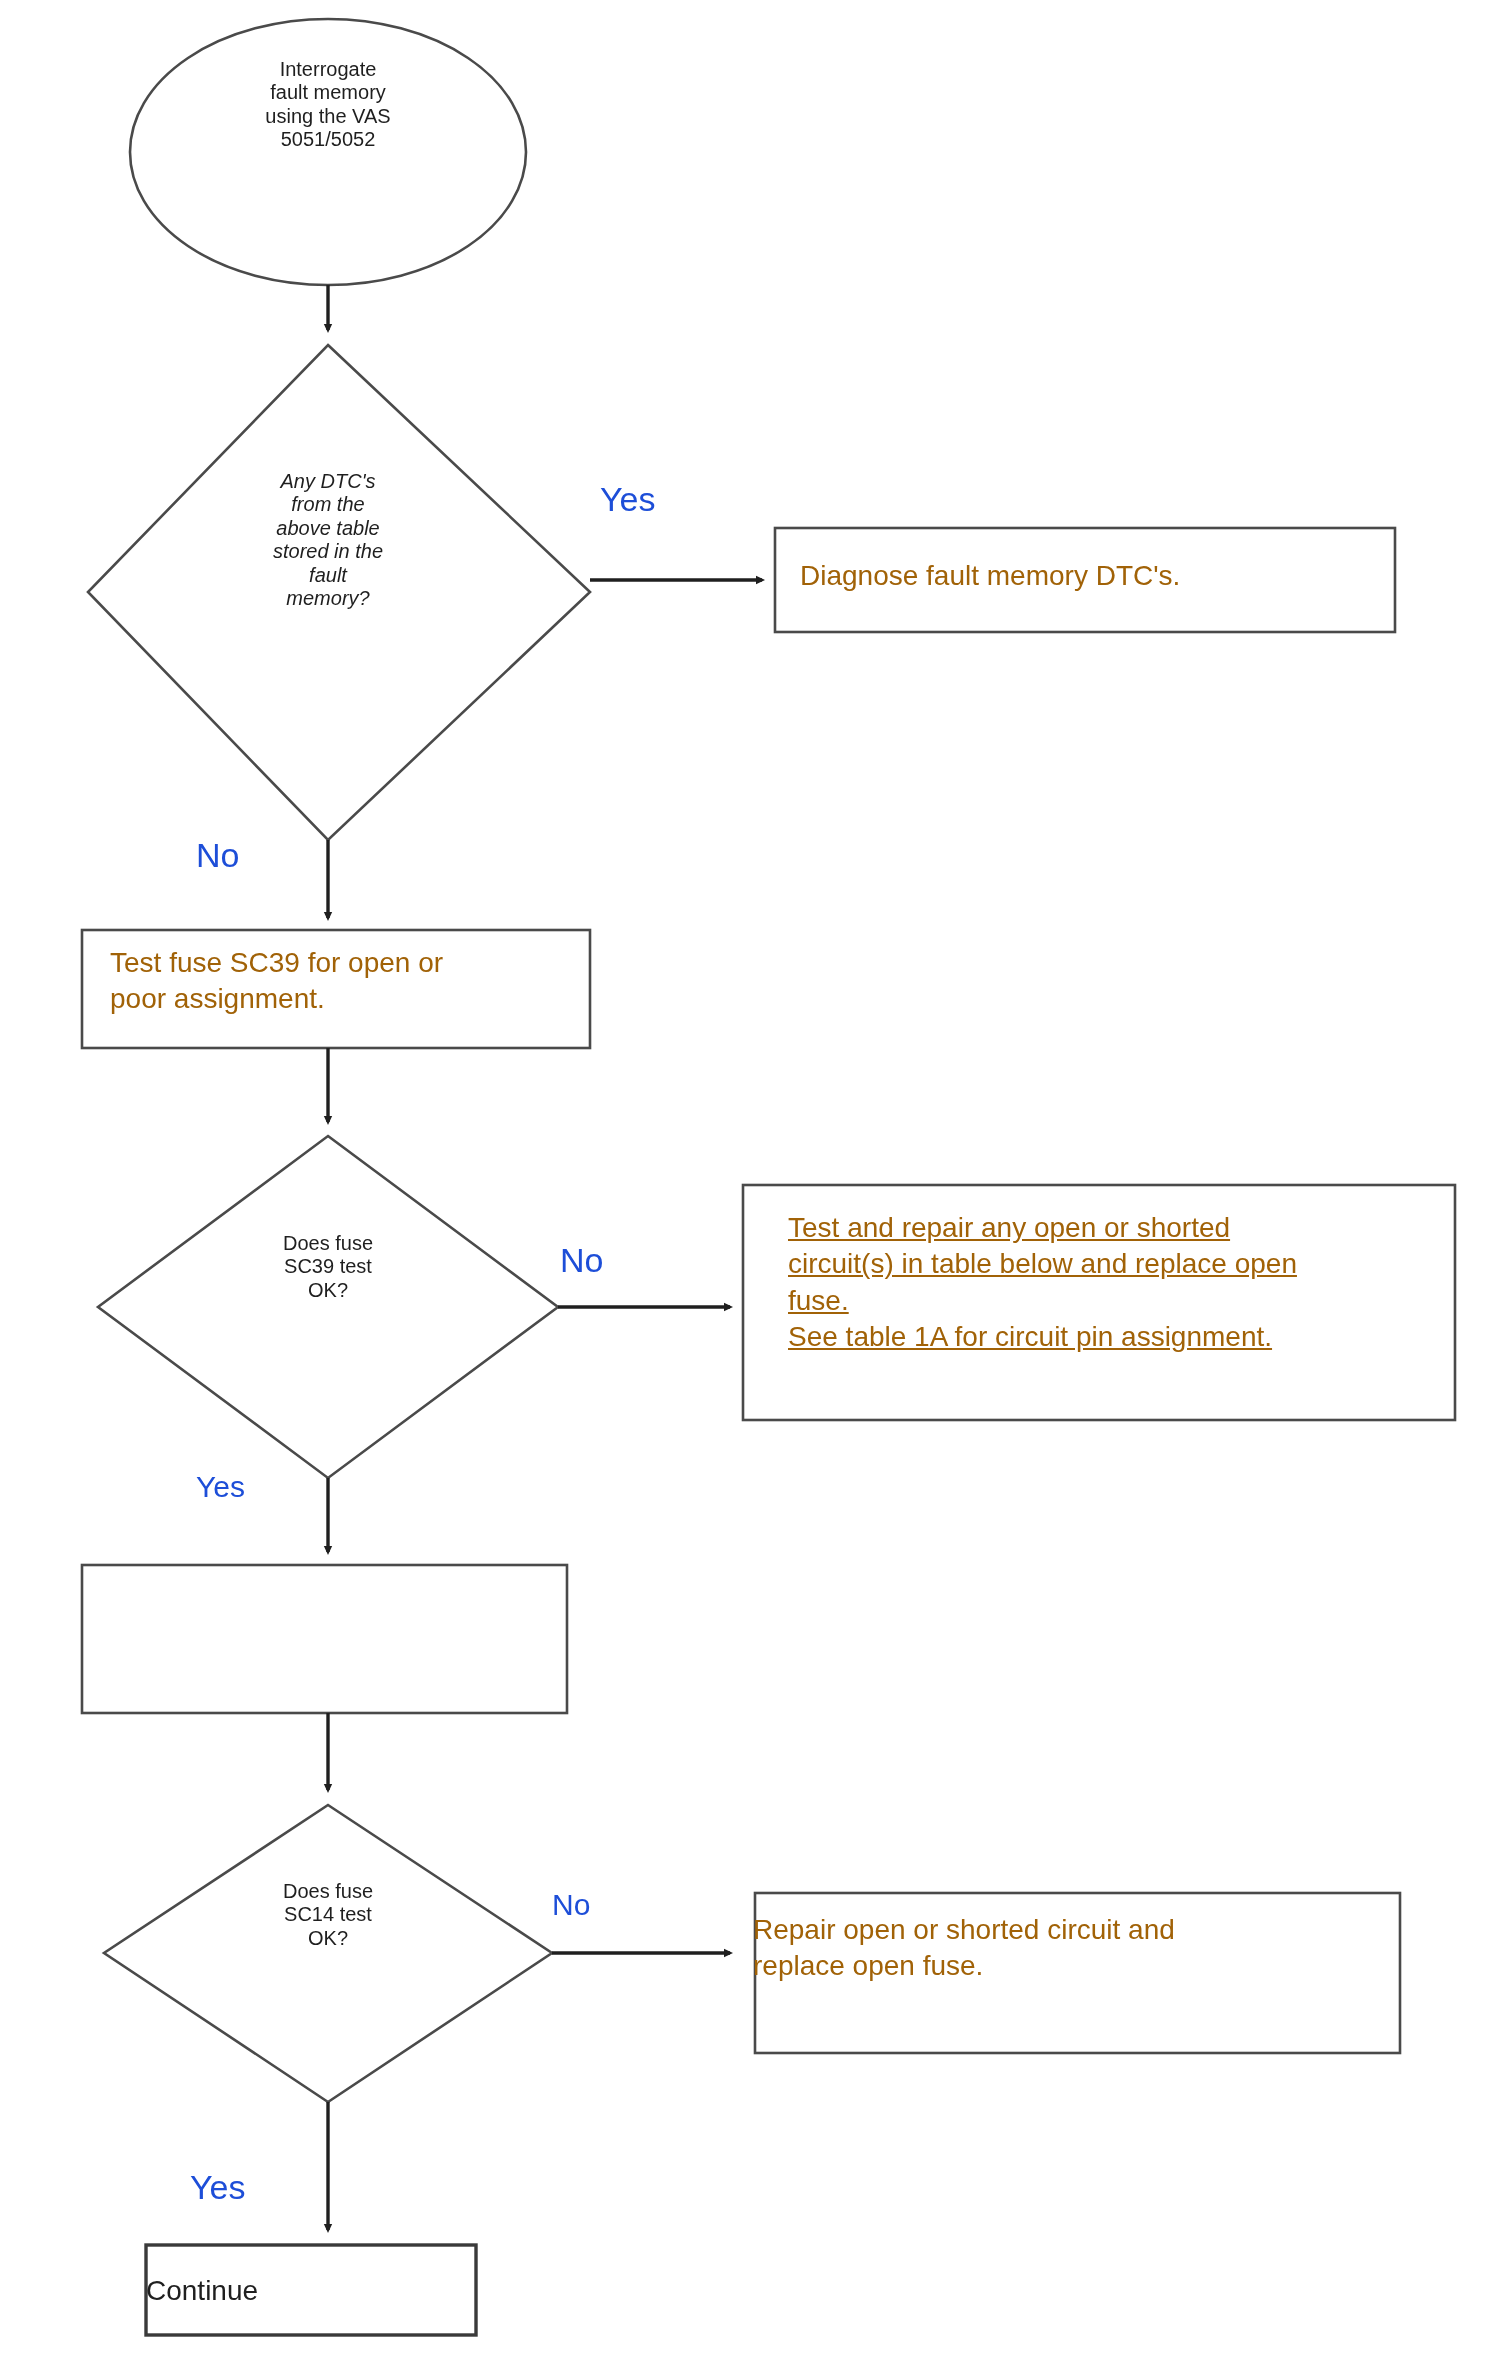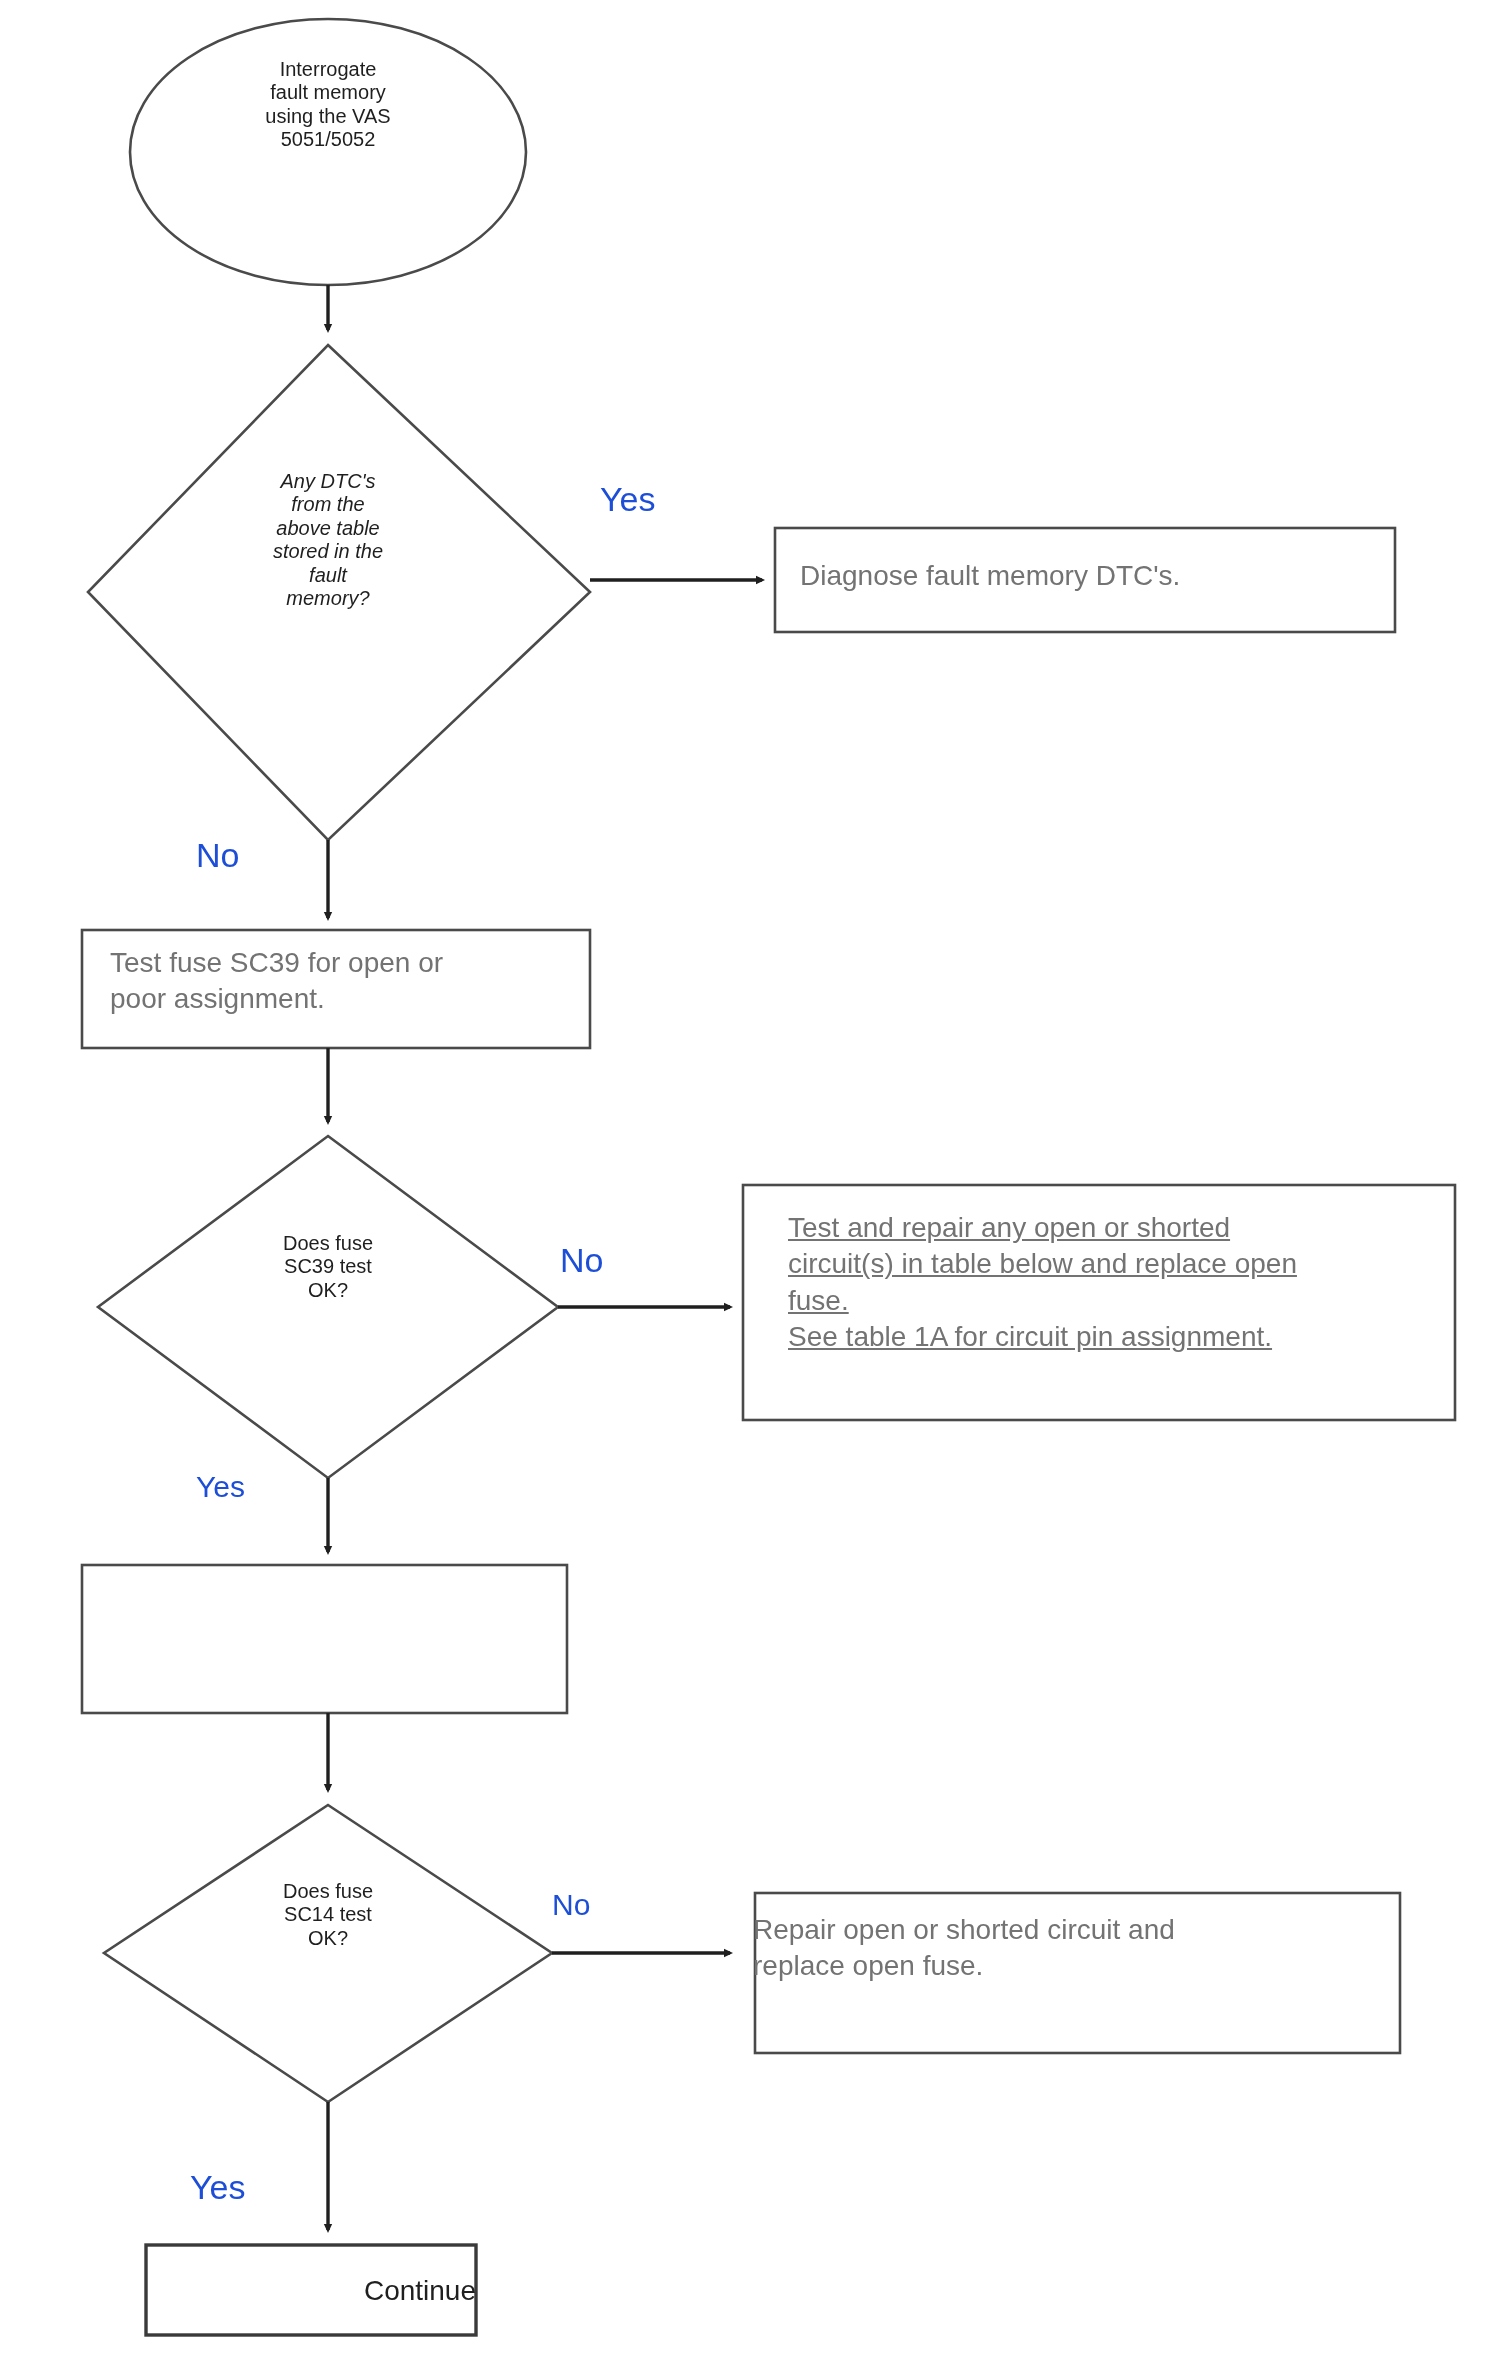--- a/index.html
+++ b/index.html
@@ -39,7 +39,7 @@
     text-align: left;
     line-height: 1.30;
     font-size: 28px;
-    color: #737373;
+    color: #a16207;
     white-space: pre-line;
   }
   .branch-label {

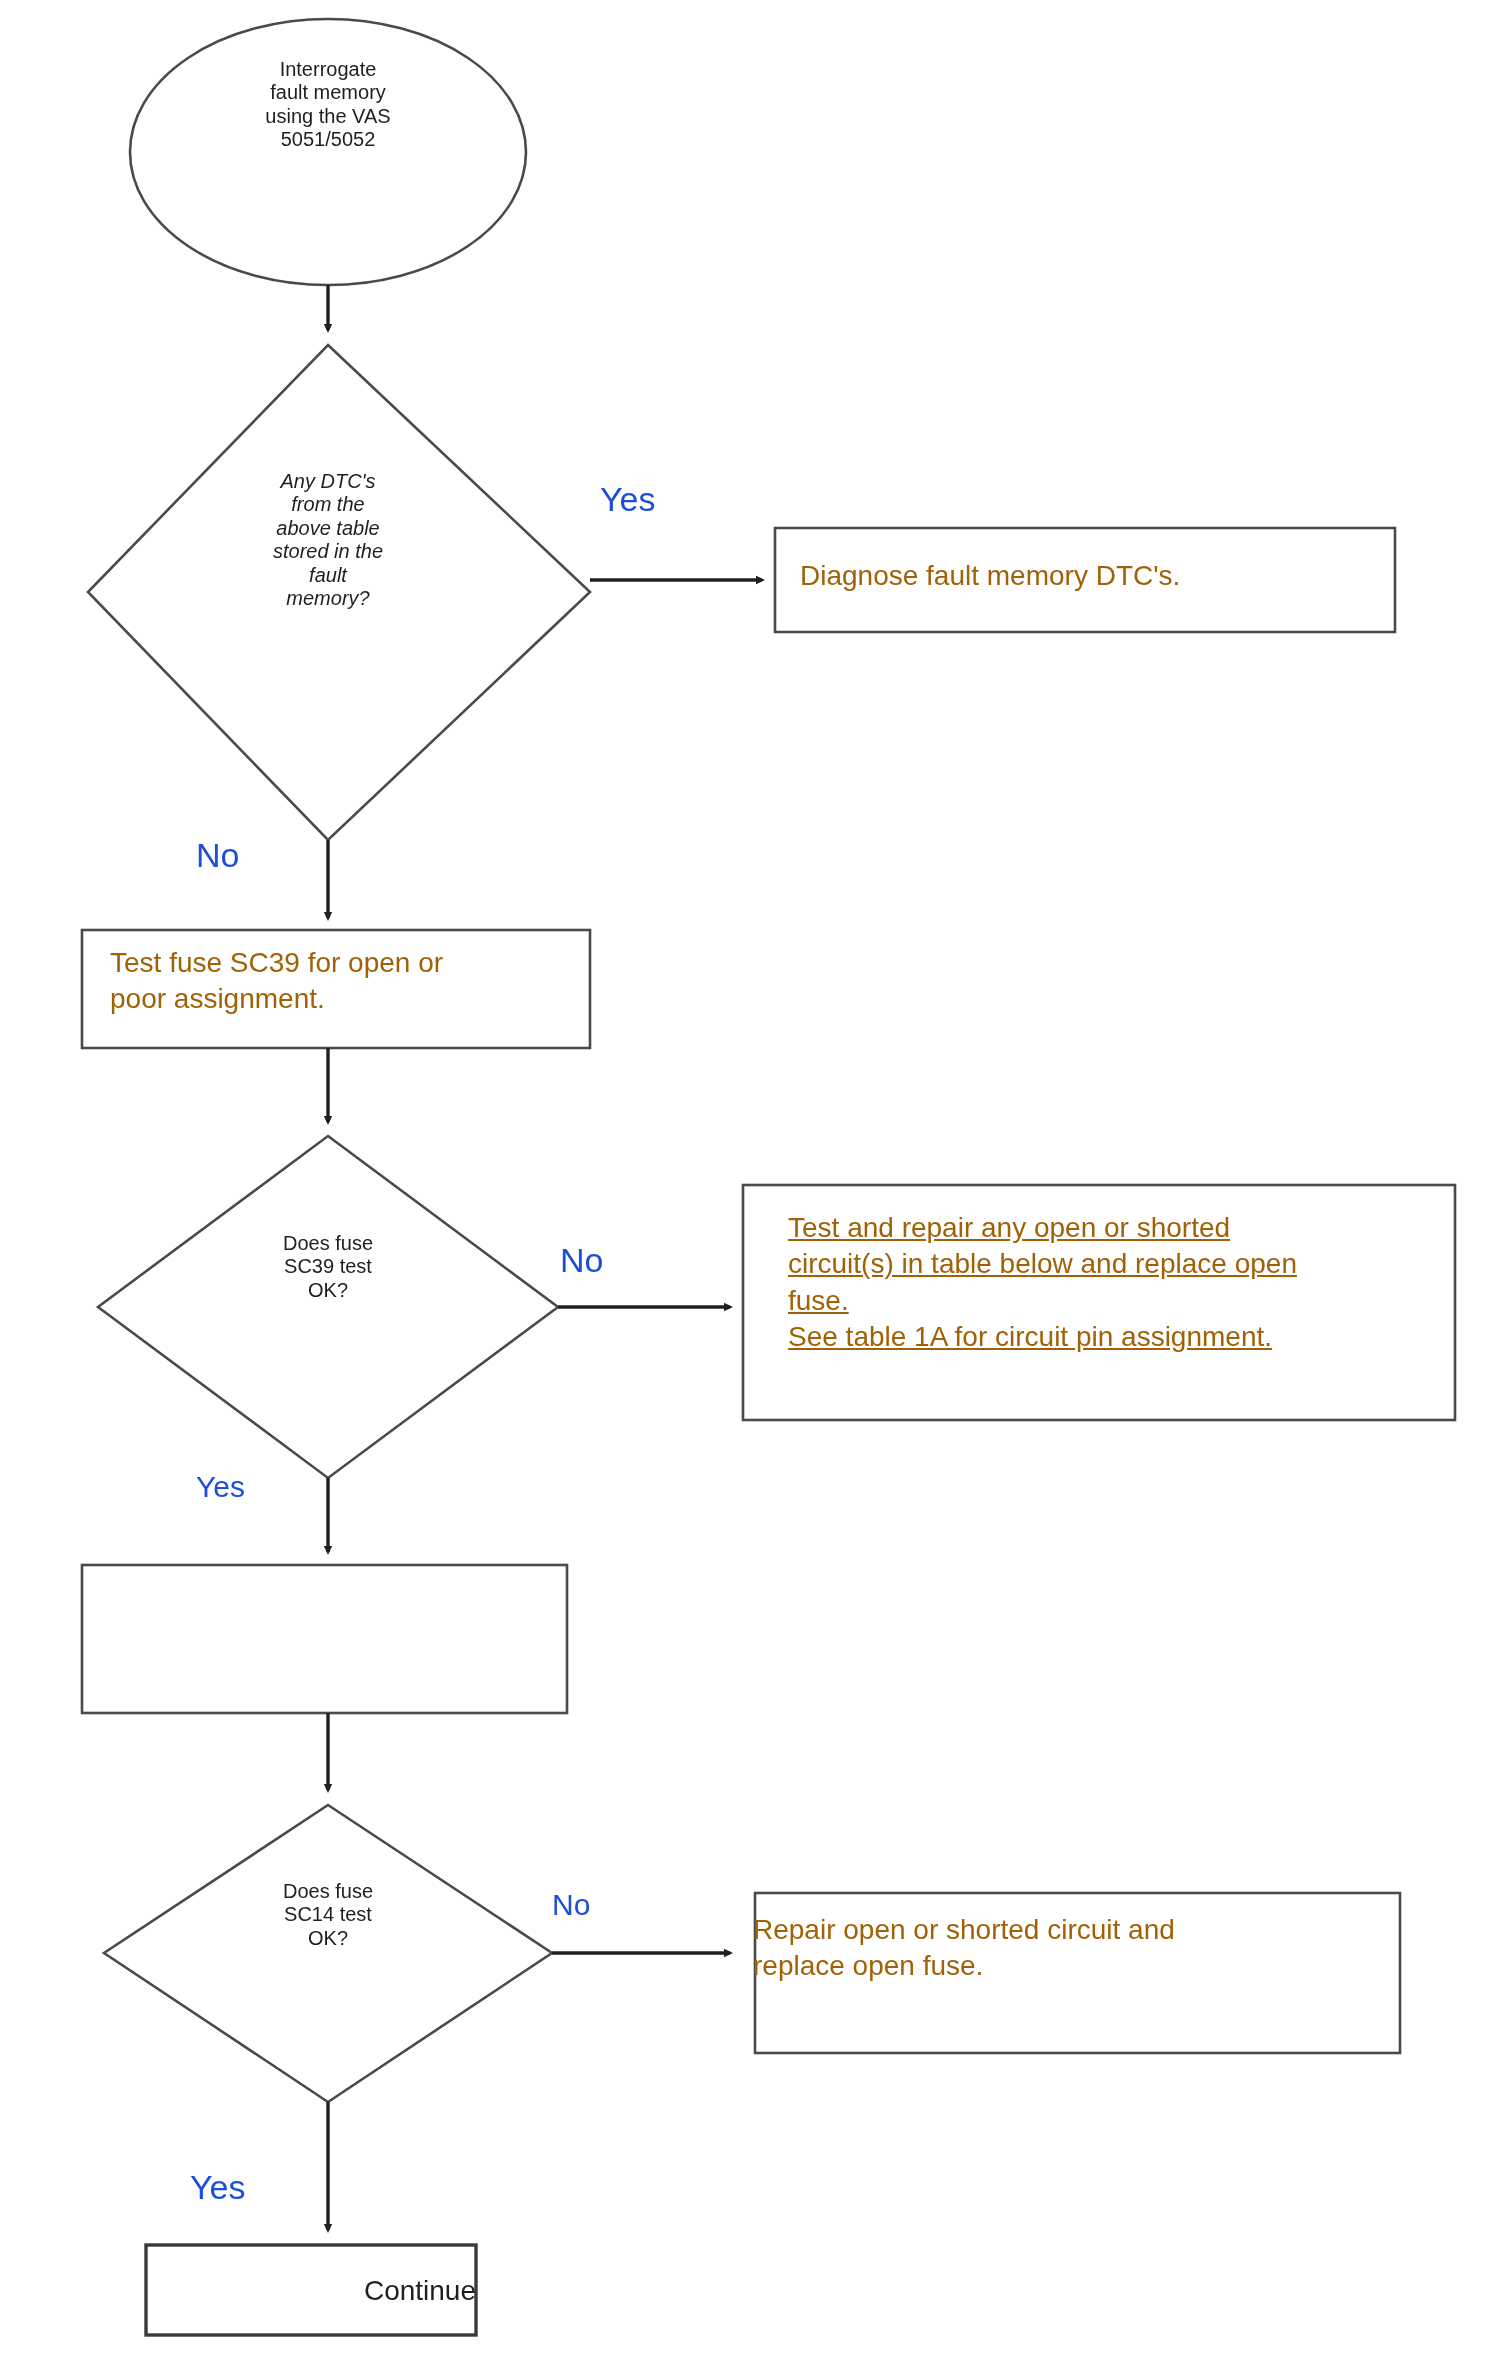--- a/index.html
+++ b/index.html
@@ -53,7 +53,7 @@
   }
   .continue-text {
     position: absolute;
-    text-align: right;
+    text-align: left;
     font-size: 28px;
     color: #1f1f1f;
   }

